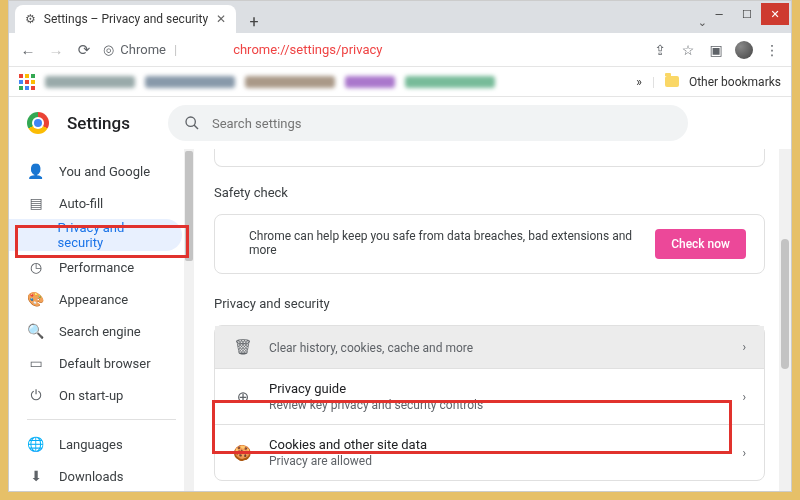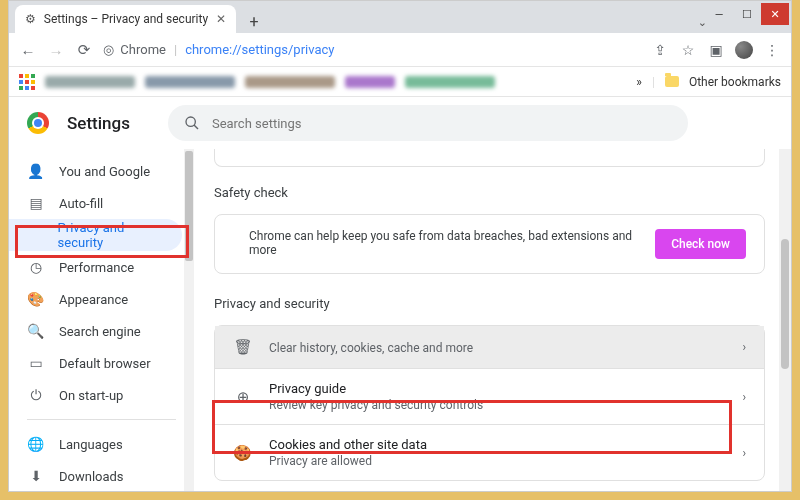--- a/index.html
+++ b/index.html
@@ -22,7 +22,7 @@
   .urlbox { flex:1; display:flex; align-items:center; gap:8px; font-size:13px; color:#5f6368; }
   .urlbox .chip { display:flex; align-items:center; gap:6px; }
   .urlbox .sep { color:#c4c4c4; }
-  .urltext { color:#3b82f6; }
+  .urltext { color:#ef4444;margin-left:48px; }
   .addr .icon { width:18px; color:#5f6368; font-size:14px; text-align:center; }
   .avatar { width:18px; height:18px; border-radius:50%; background: radial-gradient(circle at 30% 30%, #888, #444); }
   

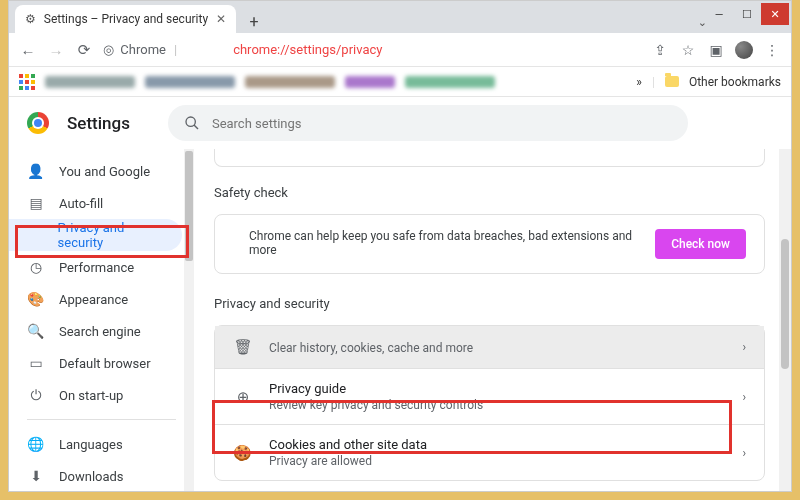--- a/index.html
+++ b/index.html
@@ -63,7 +63,7 @@
   .card { border:1px solid #e0e0e0; border-radius:8px; background:#fff; }
   .safety { display:flex; align-items:flex-start; padding:14px 18px; gap:16px; }
   .safety .txt { font-size:12px; color:#3c4043; flex:1; }
-  .btn-primary { background:#d946ef; color:#fff; border:none; border-radius:4px; padding:8px 16px; font-size:12px; font-weight:500; cursor:pointer; }
+  .btn-primary { background:#ec4899; color:#fff; border:none; border-radius:4px; padding:8px 16px; font-size:12px; font-weight:500; cursor:pointer; }
   .plist .row { display:flex; align-items:center; padding:12px 18px; gap:16px; border-top:1px solid #e0e0e0; cursor:pointer; }
   .plist .row:first-child { border-top:none; }
   .plist .row.sel { background:#ececec; }

